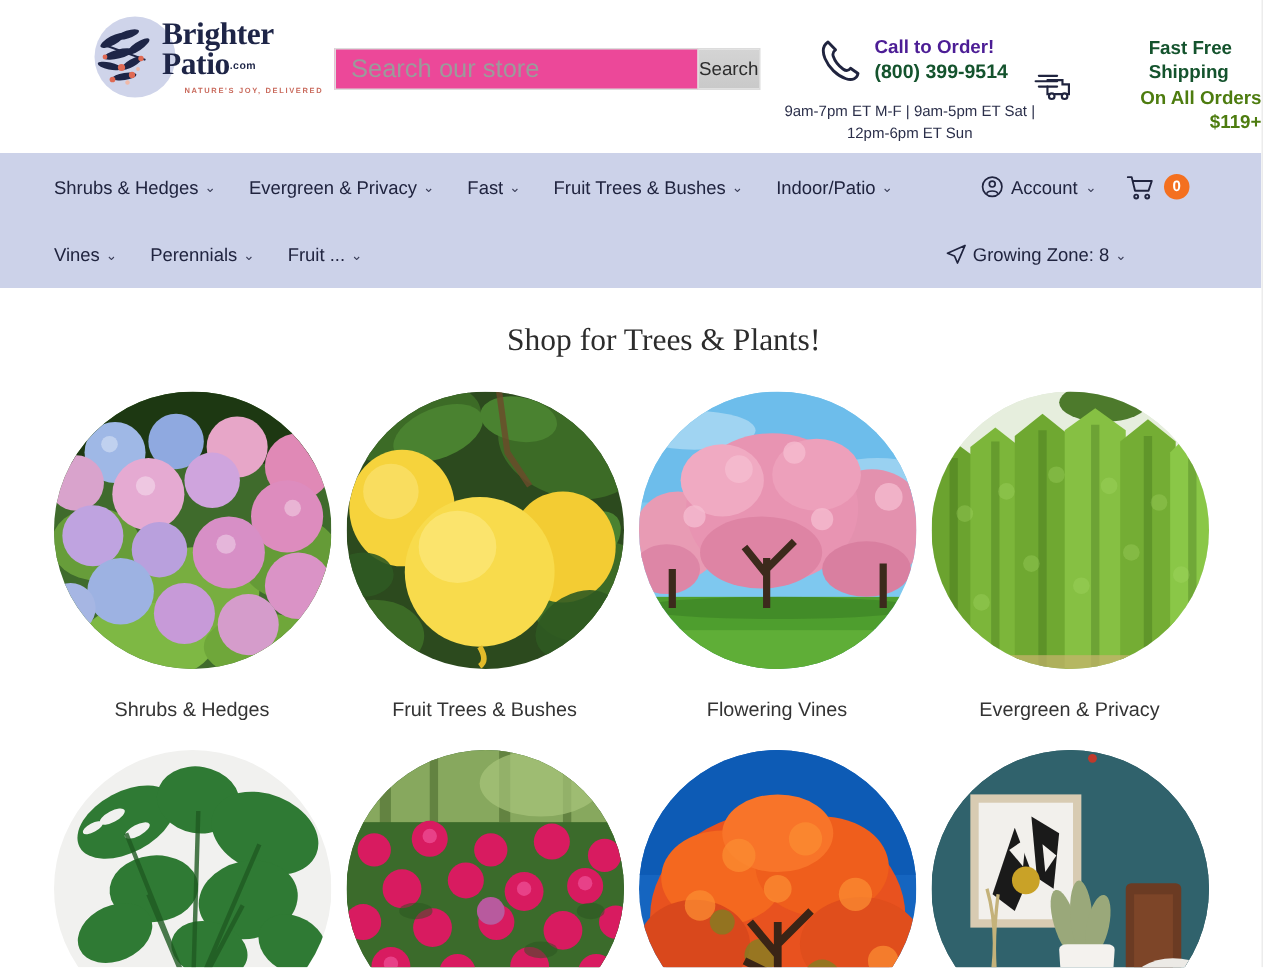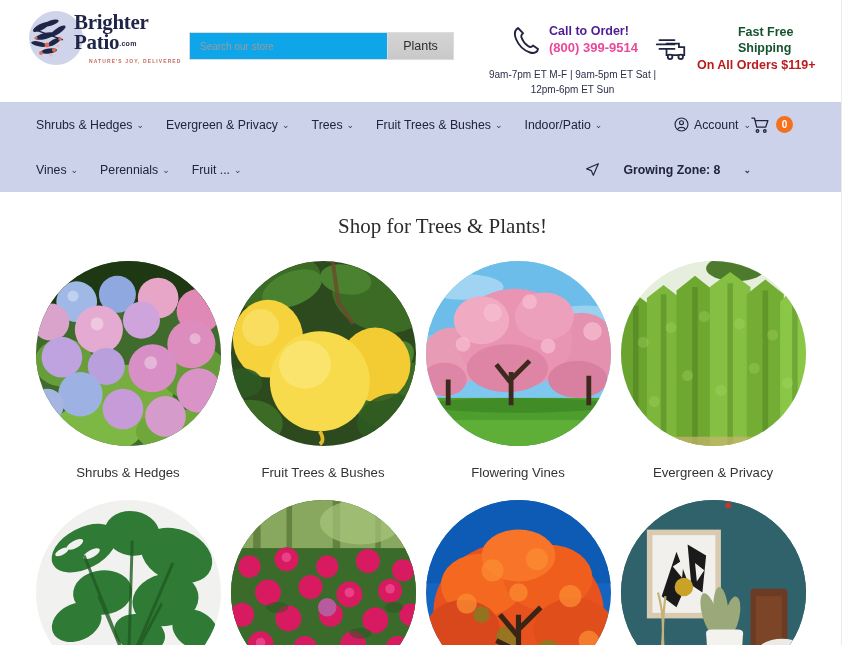--- a/index.html
+++ b/index.html
@@ -35,6 +35,7 @@
     position: relative;
     height: 102px;
     background: #ffffff;
+    margin-left: 34px;
   }
   .logo-wrap {
     position: absolute;

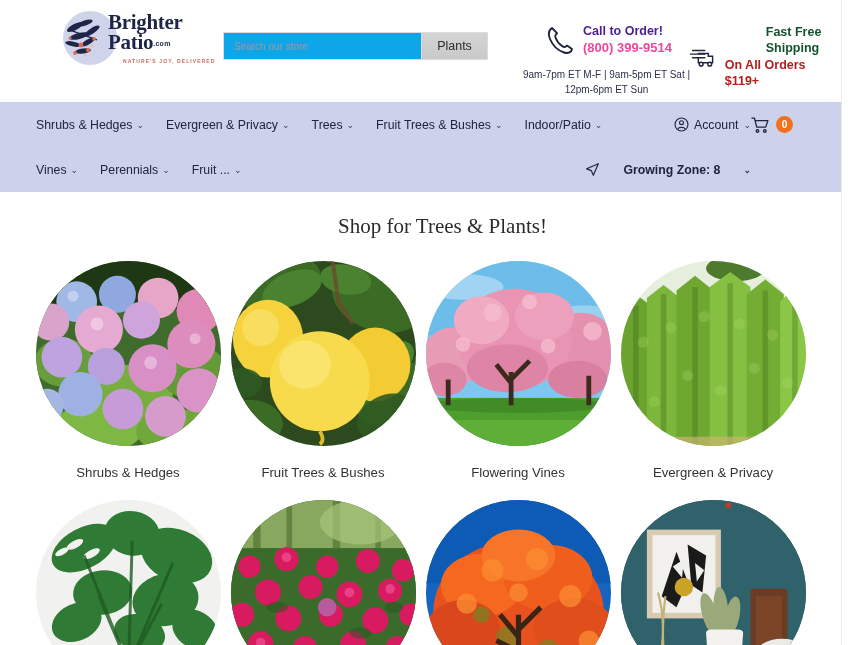--- a/index.html
+++ b/index.html
@@ -84,8 +84,8 @@
     flex: 1;
     border: 1px solid #dcdcdc;
     border-right: none;
-    background: #0ea5e9;
-    font-size: 10px;
+    background: #ec4899;
+    font-size: 17px;
     color: #333;
     padding: 0 10px;
     outline: none;

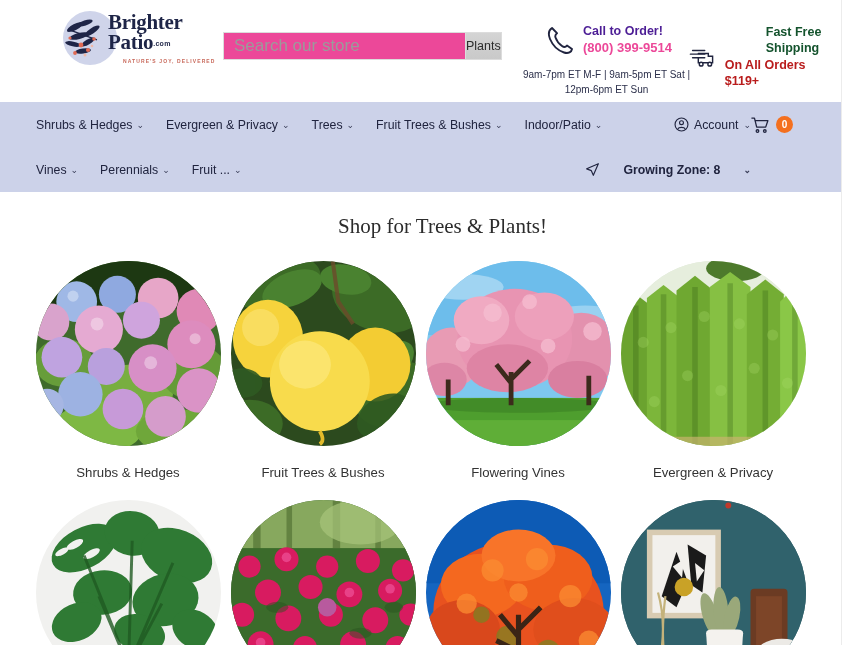--- a/index.html
+++ b/index.html
@@ -263,7 +263,7 @@
 
     <div class="search-group">
       <input class="search-input" type="text" placeholder="Search our store" style="">
-      <button class="search-btn">Plants</button>
+      <button class="search-btn">Search</button>
     </div>
 
     <div class="call-block">

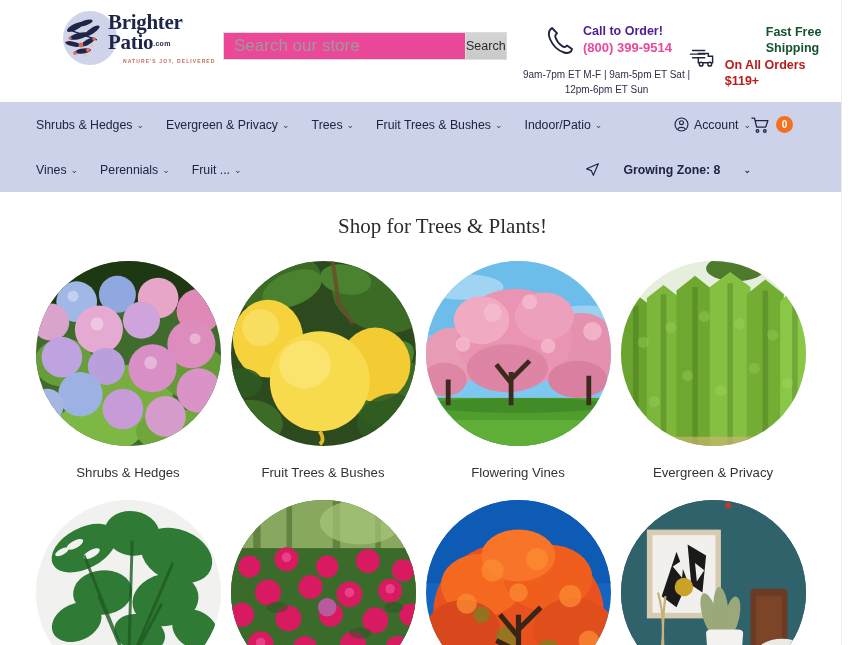--- a/index.html
+++ b/index.html
@@ -109,7 +109,7 @@
   }
   .call-text { line-height: 1.25; }
   .call-text .t1 { font-size: 12.5px; font-weight: bold; color: #4c1d95; display:block; }
-  .call-text .t2 { font-size: 13px; font-weight: bold; color: #ec4899; display:block; }
+  .call-text .t2 { font-size: 13px; font-weight: bold; color: #14532d; display:block; }
   .hours {
     position: absolute;
     left: 485px; top: 68px;

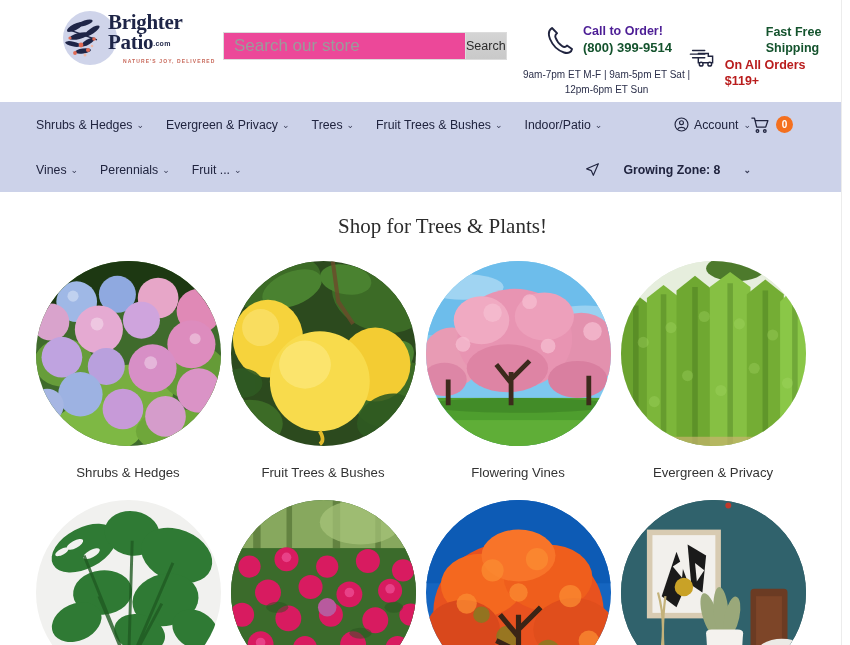--- a/index.html
+++ b/index.html
@@ -127,7 +127,7 @@
   }
   .ship-text { line-height: 1.3; text-align: left; }
   .ship-text .t1 { font-size: 12.5px; font-weight: bold; color: #14532d; display:block;padding-left:41px; }
-  .ship-text .t2 { font-size: 12.5px; font-weight: bold; color: #b91c1c; display:block; }
+  .ship-text .t2 { font-size: 12.5px; font-weight: bold; color: #4d7c0f; display:block;text-align:right; }
 
   
   .navbar {

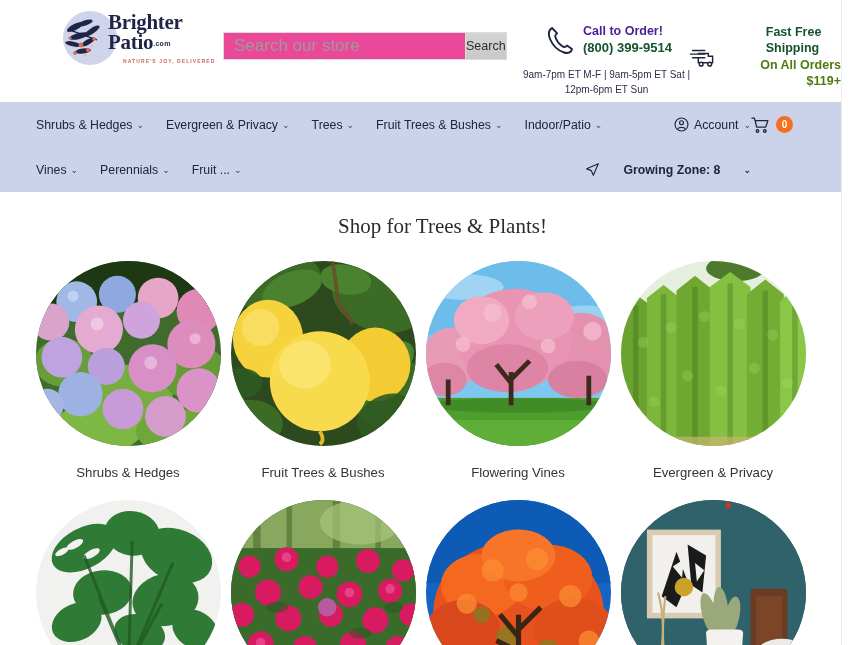--- a/index.html
+++ b/index.html
@@ -308,7 +308,7 @@
           <span class="caret">⌄</span>
         </span>
         <span class="nav-item">
-          <span>Trees</span>
+          <span>Fast</span>
           <span class="caret">⌄</span>
         </span>
         <span class="nav-item">

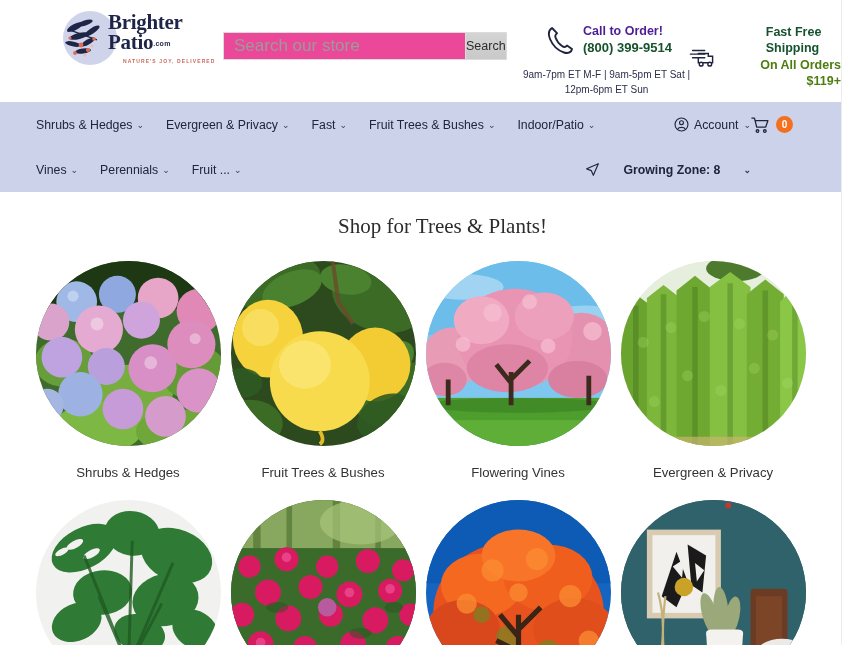--- a/index.html
+++ b/index.html
@@ -158,7 +158,7 @@
     position: absolute;
     right: 48px; top: 0;
     height: 45px;
-    display: flex; align-items: center; 
+    display: flex; align-items: center; gap: 20px;
   }
   .account {
     display: inline-flex; align-items: center; gap: 5px;

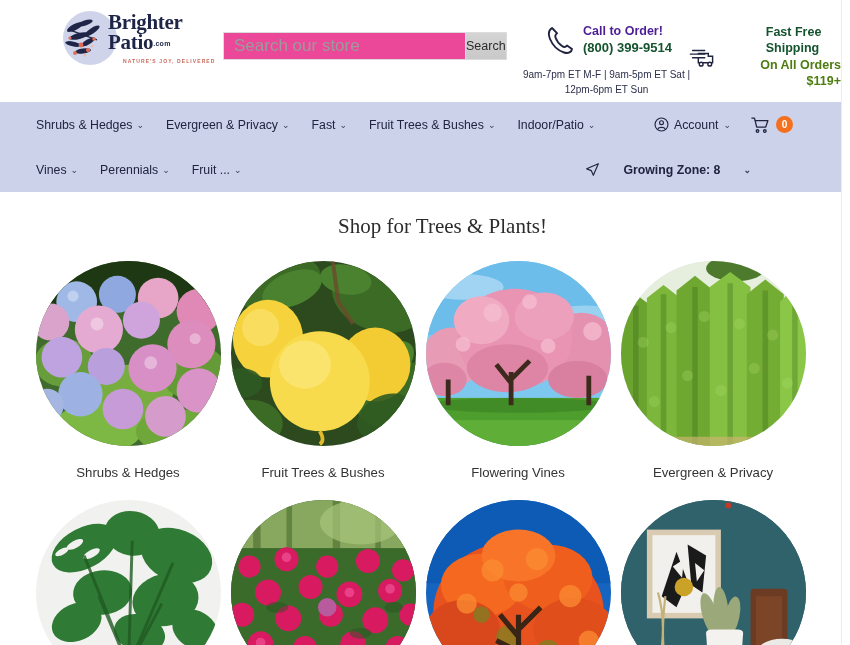--- a/index.html
+++ b/index.html
@@ -175,8 +175,8 @@
     position: absolute;
     right: 90px; top: 45px;
     height: 45px;
-    display: flex; align-items: center; gap: 23px;
-    font-size: 12.3px; color: #20243f; cursor: pointer; font-weight: bold;
+    display: flex; align-items: center; gap: 4px;
+    font-size: 12.3px; color: #20243f; cursor: pointer;
   }
 
   

